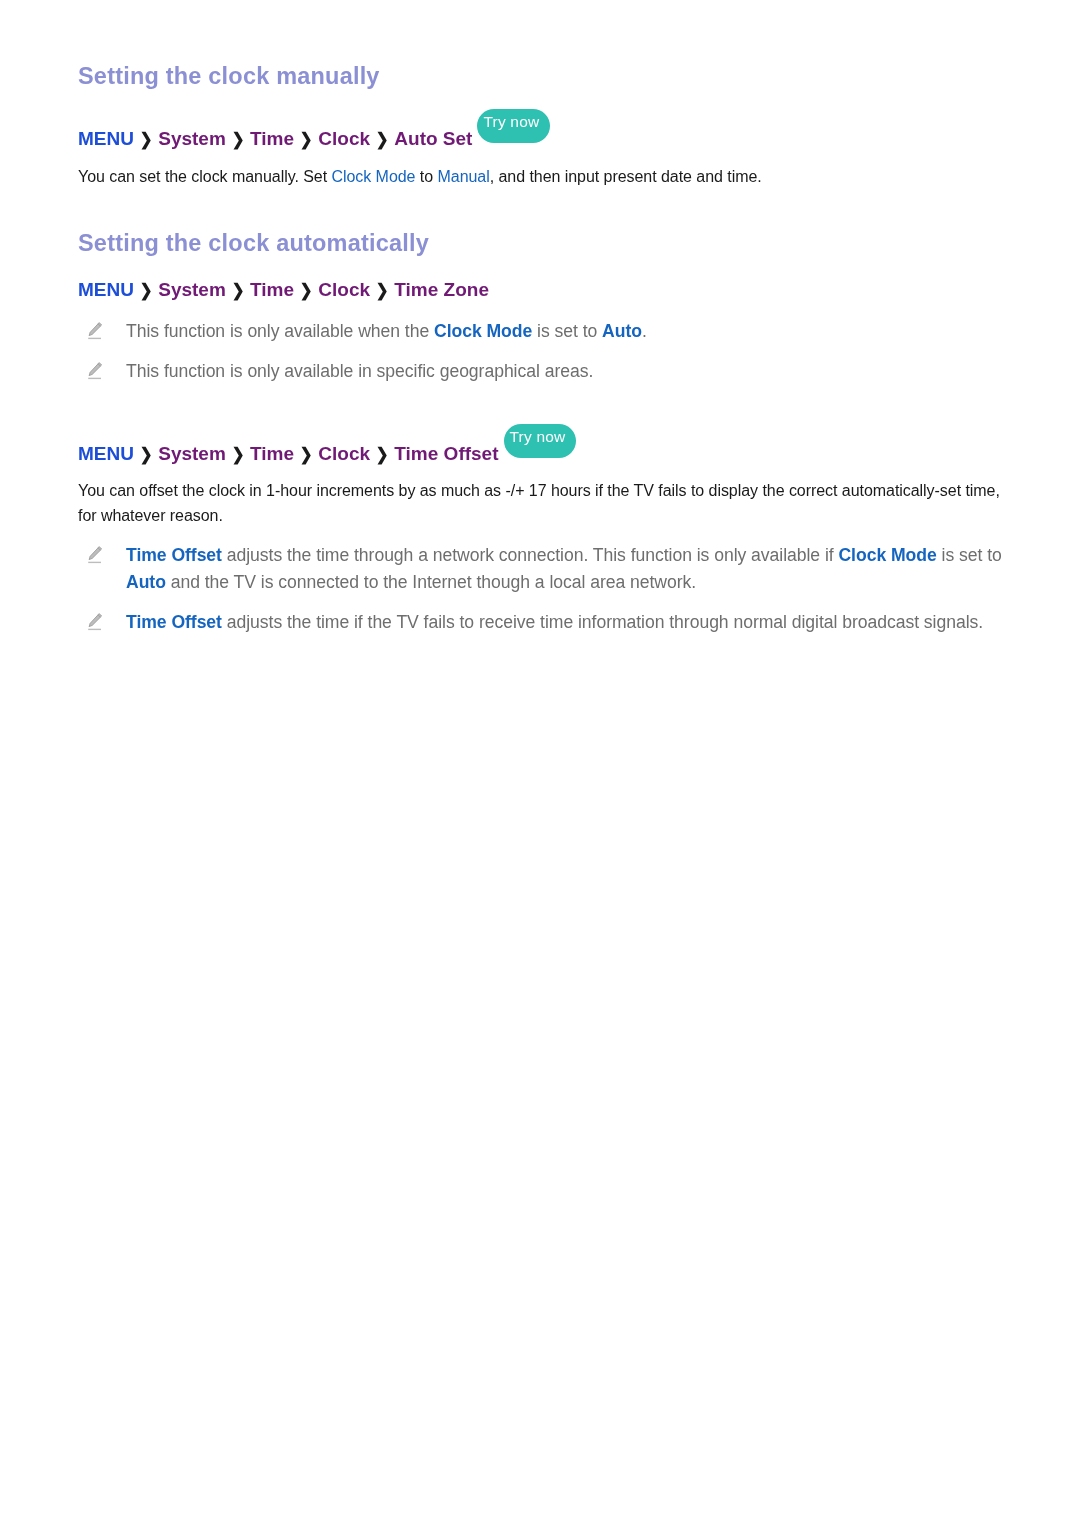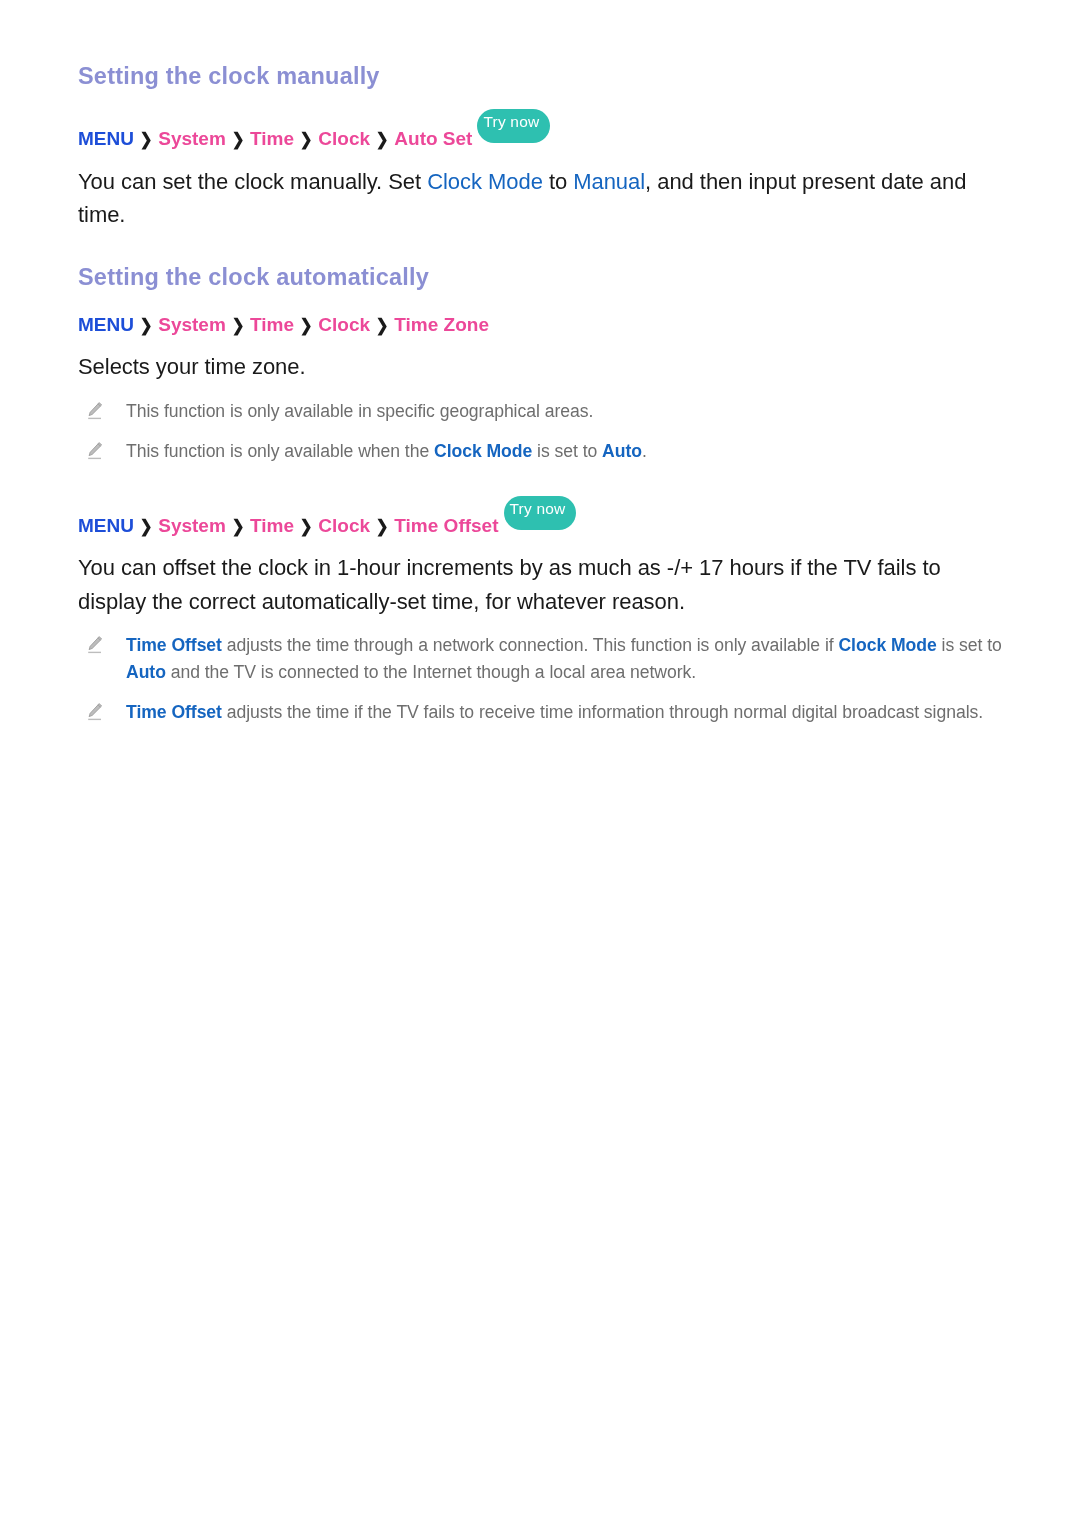--- a/index.html
+++ b/index.html
@@ -52,7 +52,7 @@
     white-space: normal;
   }
   .bc-menu  { color: #1d4ed8; }
-  .bc-item  { color: #ec4899; }
+  .bc-item  { color: #701a75; }
   .bc-sep {
     color: #1a1a1a;
     font-weight: bold;

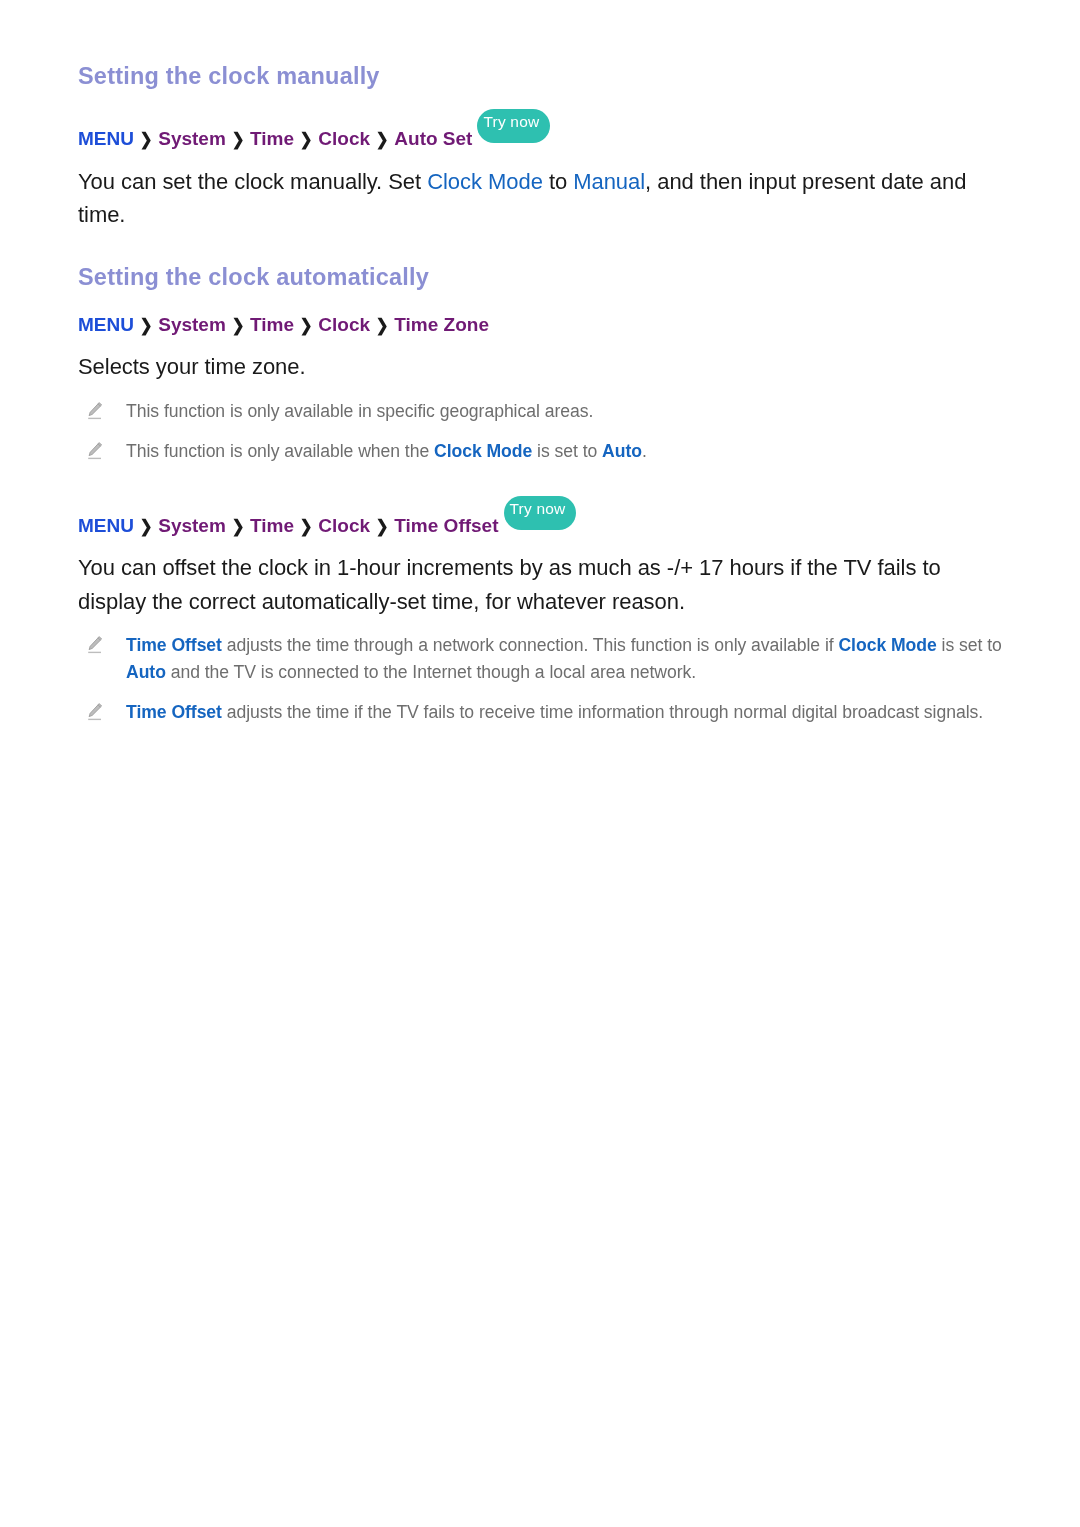--- a/index.html
+++ b/index.html
@@ -81,7 +81,7 @@
   
   p.body-text {
     margin: 0;
-    font-size: 22px;
+    font-size: 16px;
     line-height: 1.52;
     color: #1a1a1a;
     letter-spacing: -0.05px;

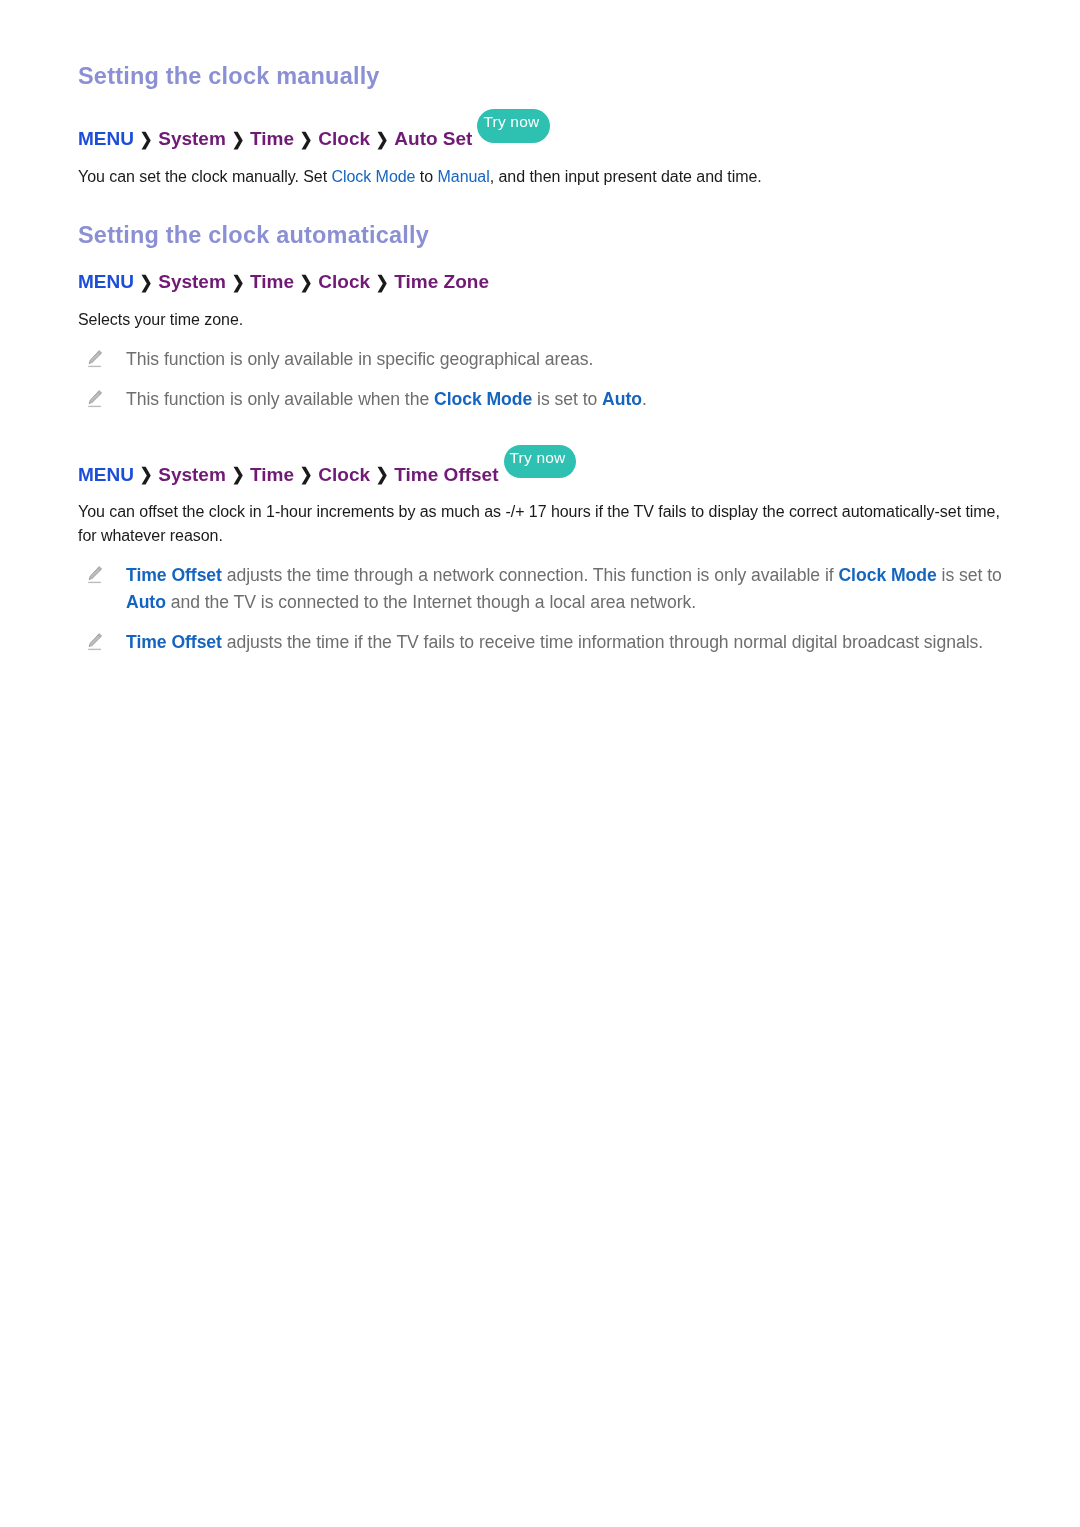--- a/index.html
+++ b/index.html
@@ -31,7 +31,7 @@
 
   
   .section { margin: 0 0 0 0; }
-  .section + .section { margin-top: 32px; }
+  .section + .section { margin-top: 40px; }
 
   h2.heading {
     margin: 0 0 18px 0;

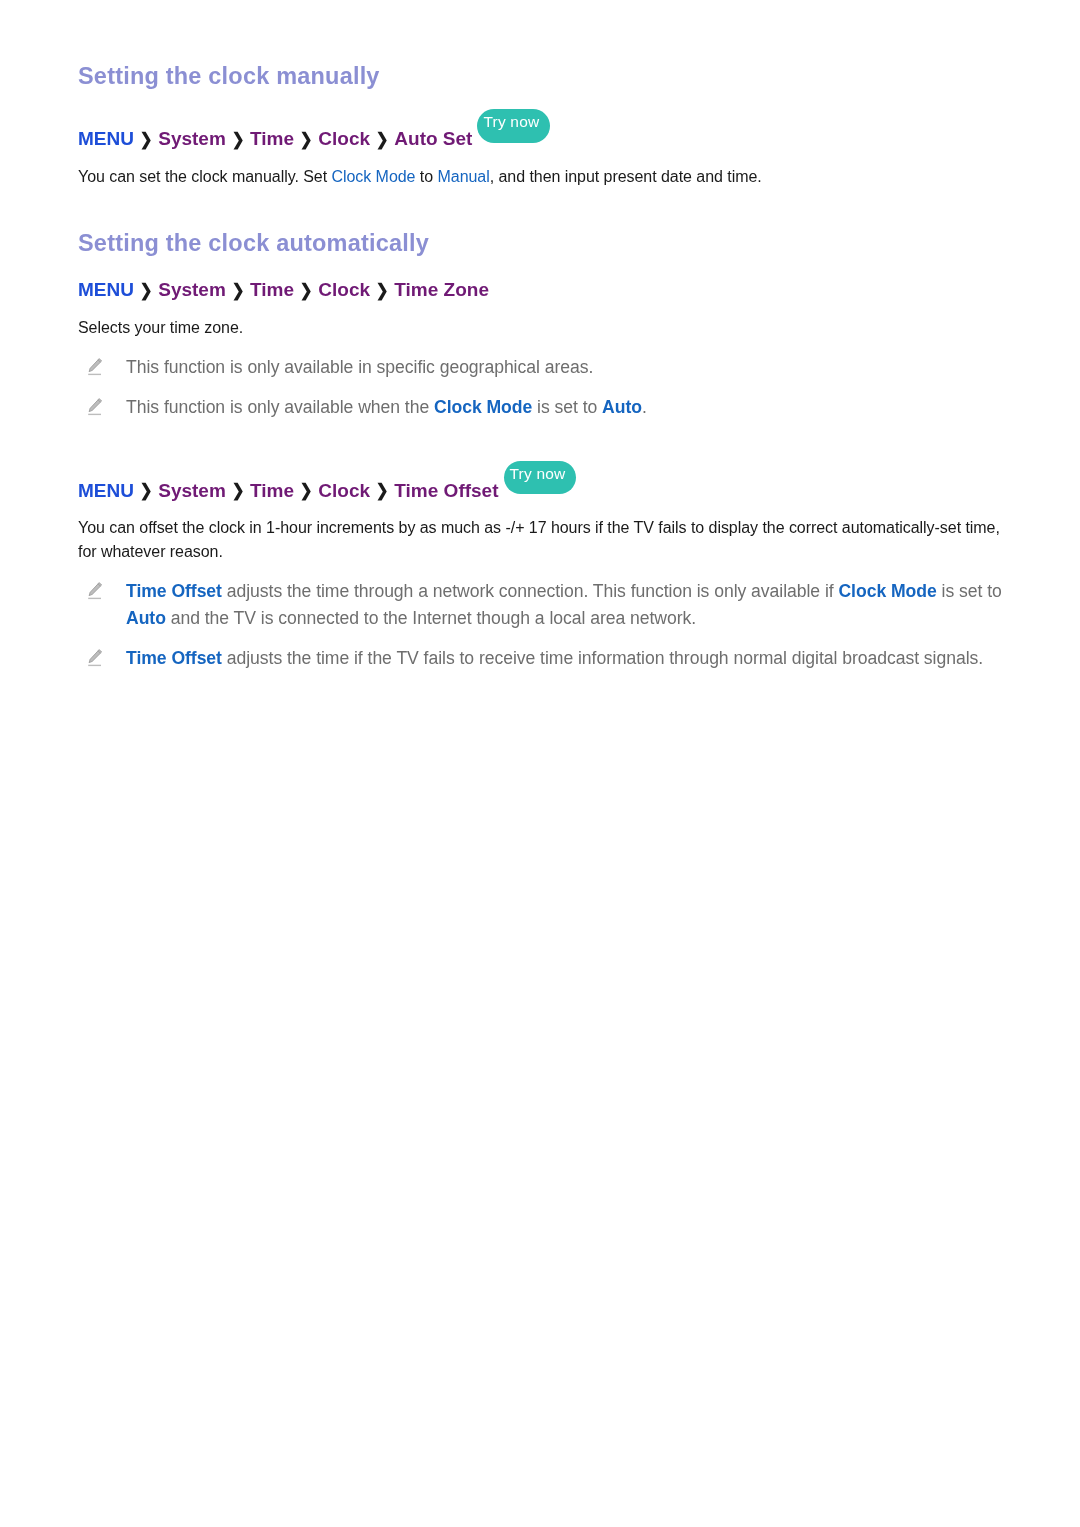--- a/index.html
+++ b/index.html
@@ -143,7 +143,6 @@
         <span class="bc-menu">MENU</span><span class="bc-sep">❯</span><span class="bc-item">System</span><span class="bc-sep">❯</span><span class="bc-item">Time</span><span class="bc-sep">❯</span><span class="bc-item">Clock</span><span class="bc-sep">❯</span><span class="bc-item">Time Zone</span>
       </div>
 
-      <p class="body-text">Selects your time zone.</p>
 
       <div class="notes">
 

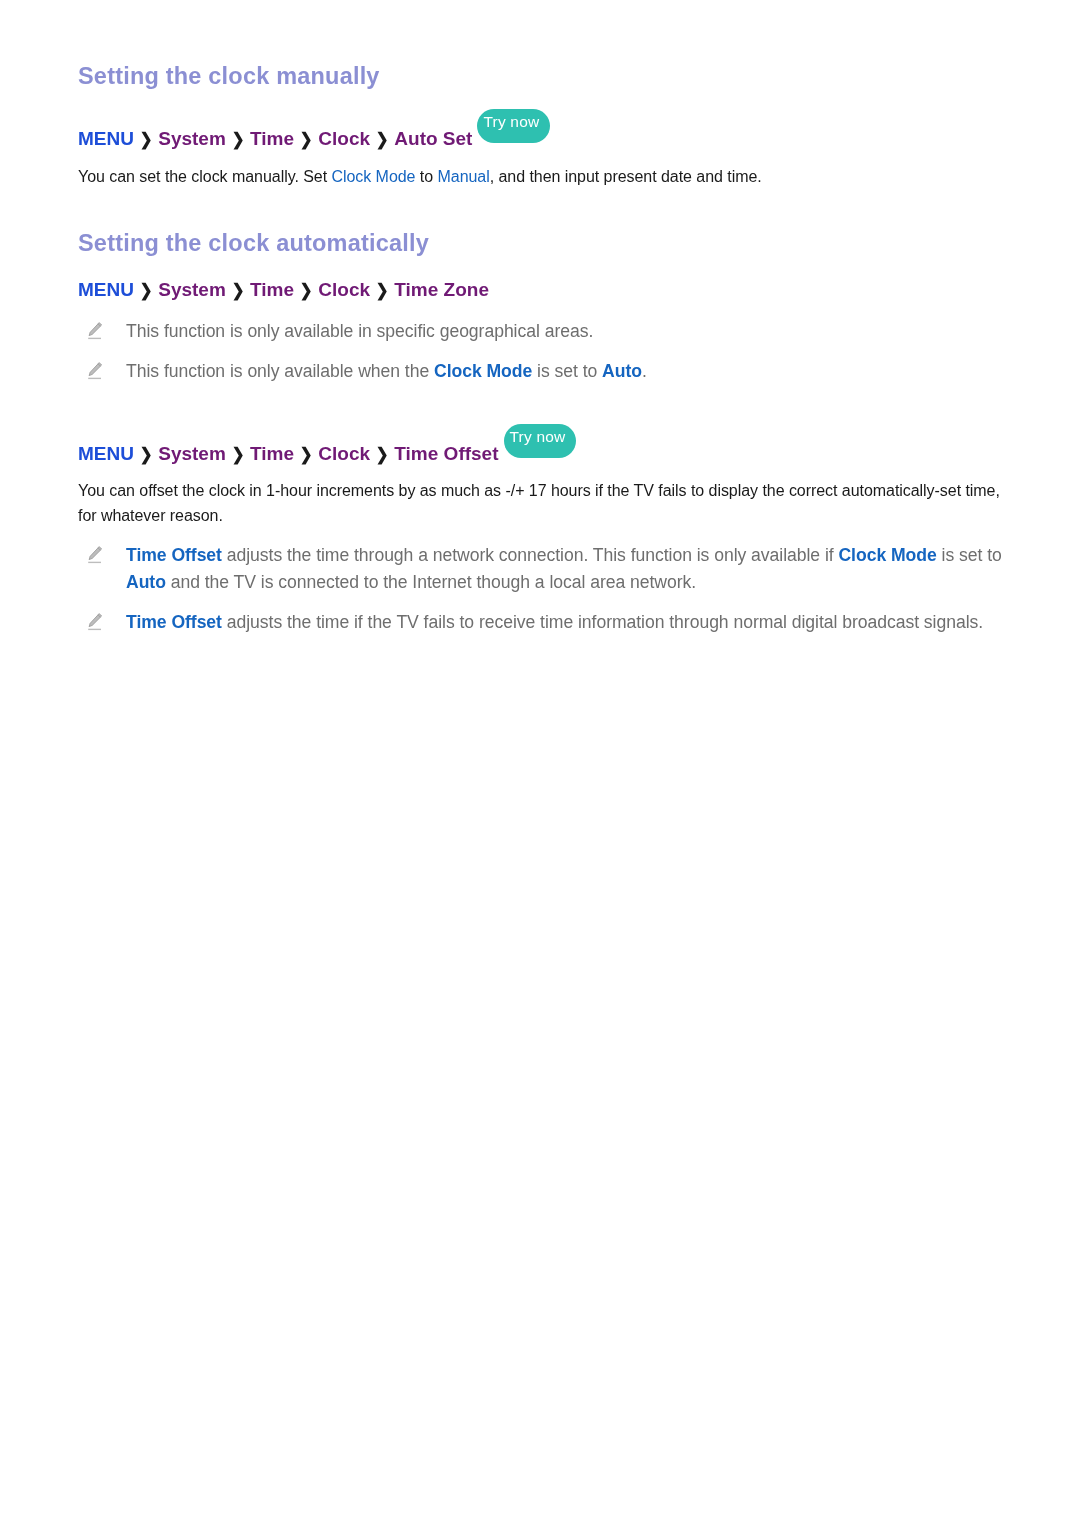--- a/index.html
+++ b/index.html
@@ -154,18 +154,18 @@
               <path d="M2.2 17.4 L15.0 17.4" stroke="#bdbdbd" stroke-width="1.4"></path>
             </svg>
           </span>
+          <span class="note-text"><span>This function is only available when the </span><span class="kw">Clock Mode</span><span> is set to </span><span class="kw">Auto</span><span>.</span></span>
+        </div>
+
+        <div class="note">
+          <span class="note-icon">
+            <svg width="18" height="20" viewBox="0 0 18 20" aria-hidden="true">
+              <path d="M13.2 1.6 L15.6 4.0 L6.2 13.4 L3.1 14.6 L4.2 11.3 Z" fill="#bdbdbd" stroke="#9e9e9e" stroke-width="0.9" stroke-linejoin="round"></path>
+              <path d="M12.0 2.8 L14.4 5.2" stroke="#9e9e9e" stroke-width="0.9"></path>
+              <path d="M2.2 17.4 L15.0 17.4" stroke="#bdbdbd" stroke-width="1.4"></path>
+            </svg>
+          </span>
           <span class="note-text"><span>This function is only available in specific geographical areas.</span></span>
-        </div>
-
-        <div class="note">
-          <span class="note-icon">
-            <svg width="18" height="20" viewBox="0 0 18 20" aria-hidden="true">
-              <path d="M13.2 1.6 L15.6 4.0 L6.2 13.4 L3.1 14.6 L4.2 11.3 Z" fill="#bdbdbd" stroke="#9e9e9e" stroke-width="0.9" stroke-linejoin="round"></path>
-              <path d="M12.0 2.8 L14.4 5.2" stroke="#9e9e9e" stroke-width="0.9"></path>
-              <path d="M2.2 17.4 L15.0 17.4" stroke="#bdbdbd" stroke-width="1.4"></path>
-            </svg>
-          </span>
-          <span class="note-text"><span>This function is only available when the </span><span class="kw">Clock Mode</span><span> is set to </span><span class="kw">Auto</span><span>.</span></span>
         </div>
 
       </div>

